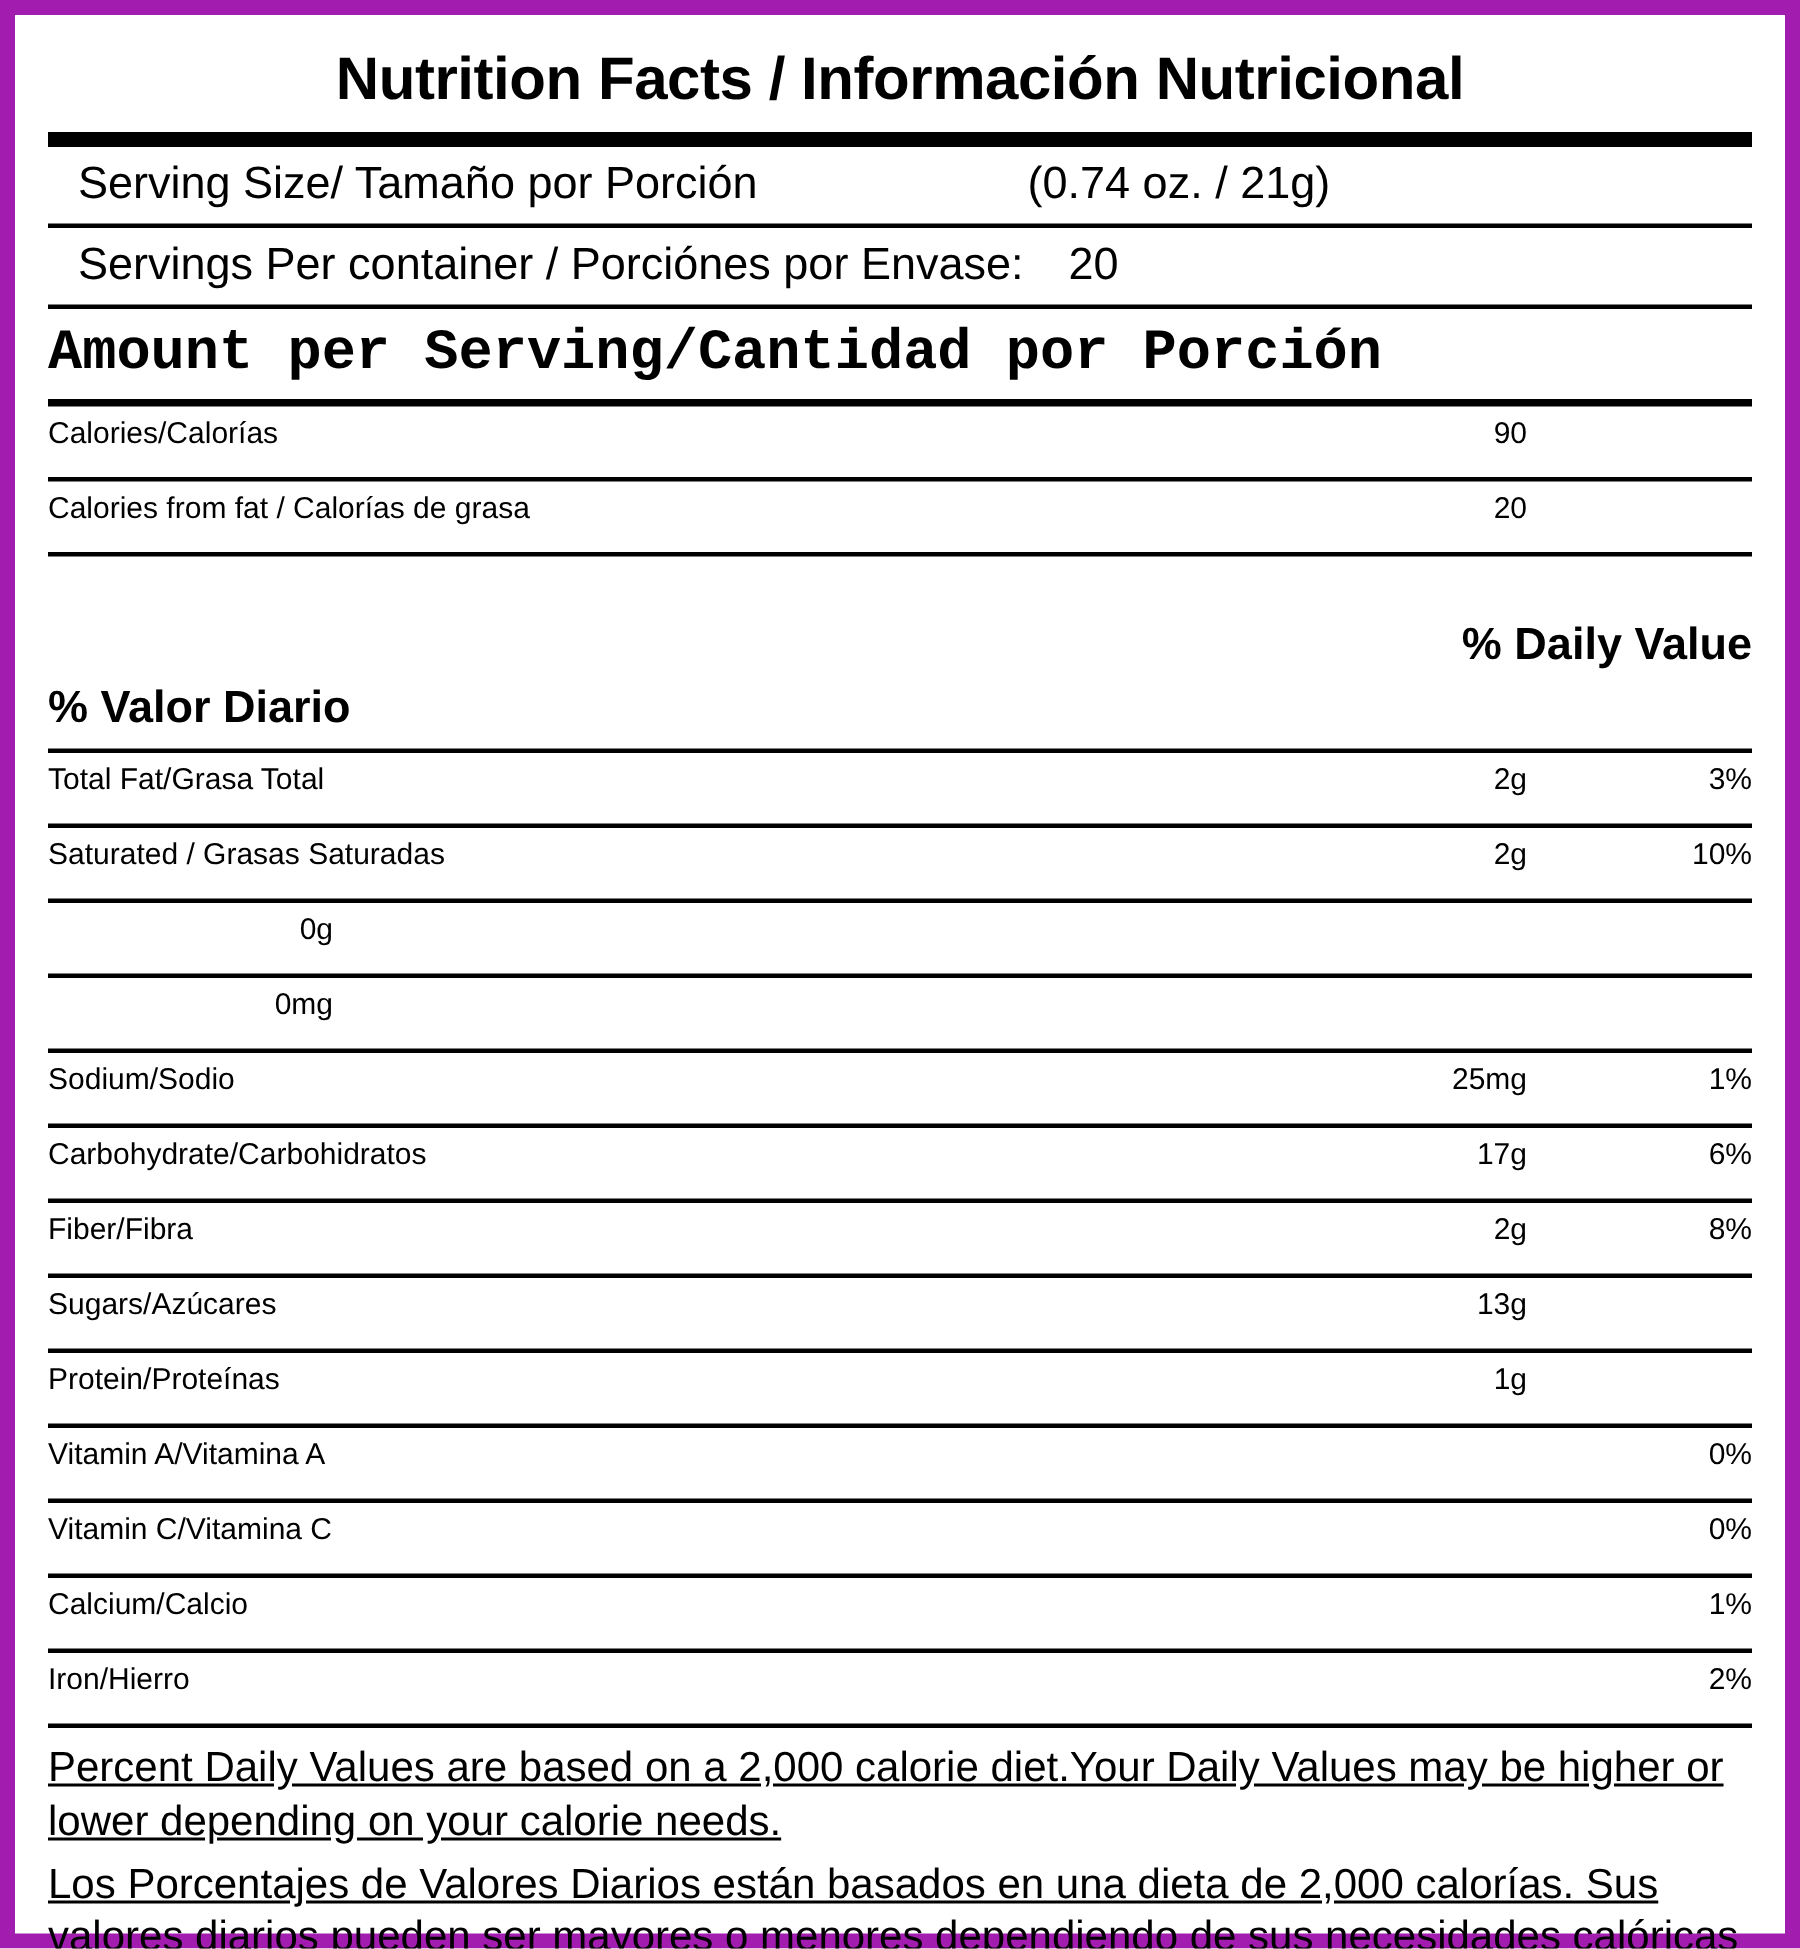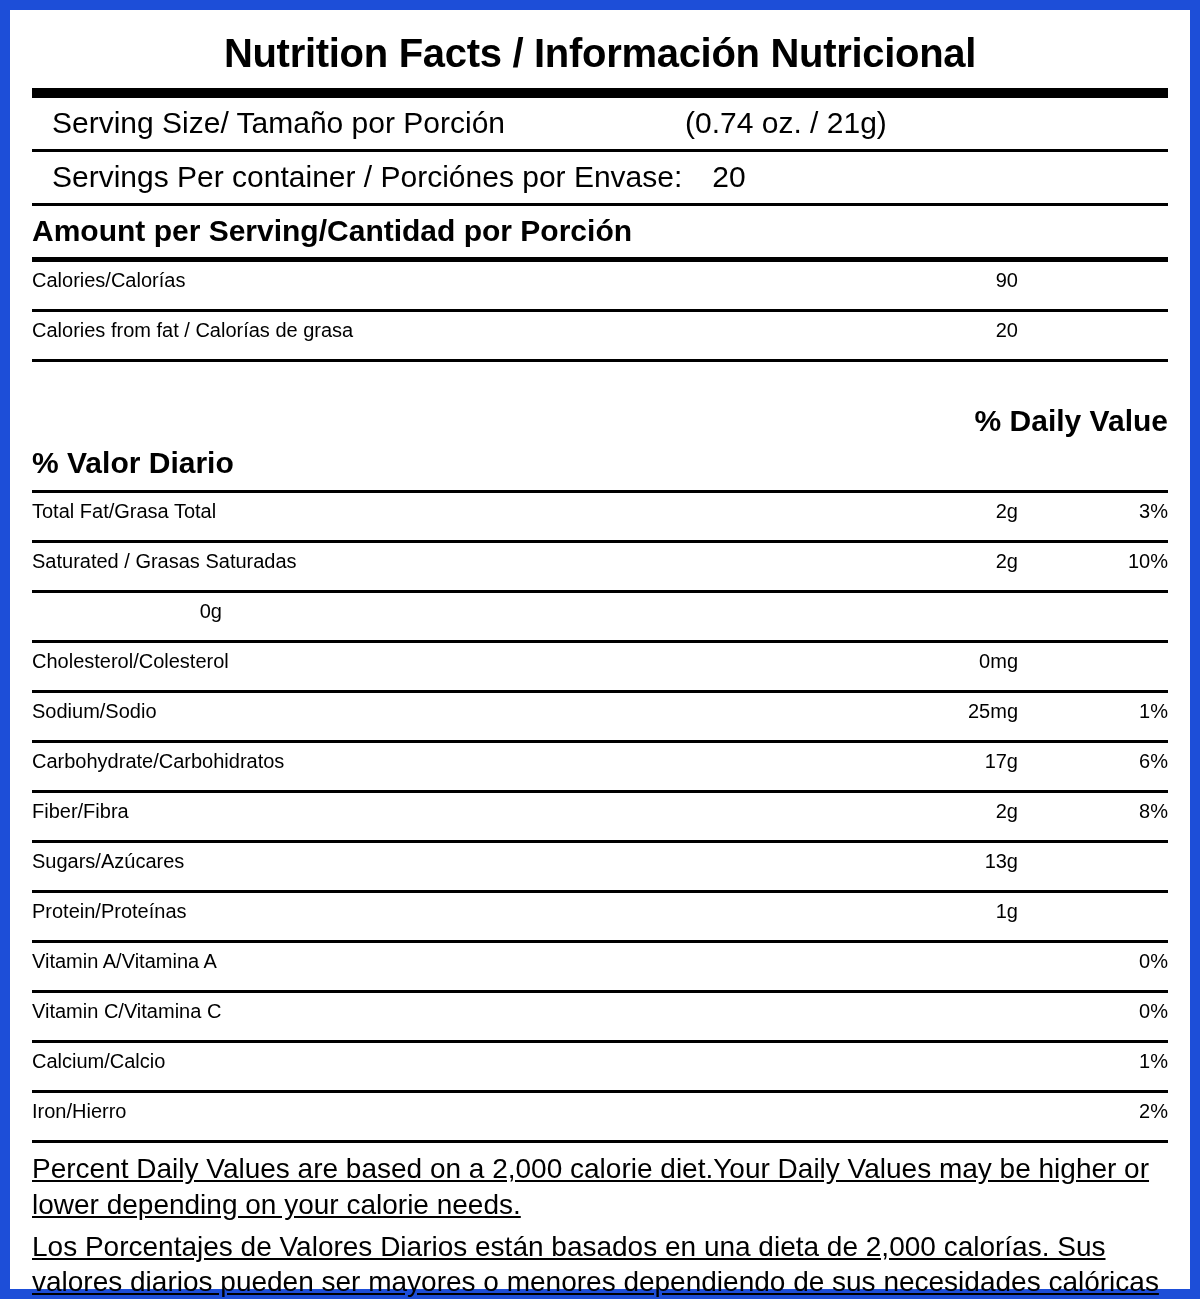--- a/index.html
+++ b/index.html
@@ -15,7 +15,7 @@
     width: 1200px;
     height: 1299px;
     box-sizing: border-box;
-    border: 10px solid #1d4ed8;
+    border: 10px solid #a21caf;
     background: #ffffff;
     padding: 0;
     position: relative;

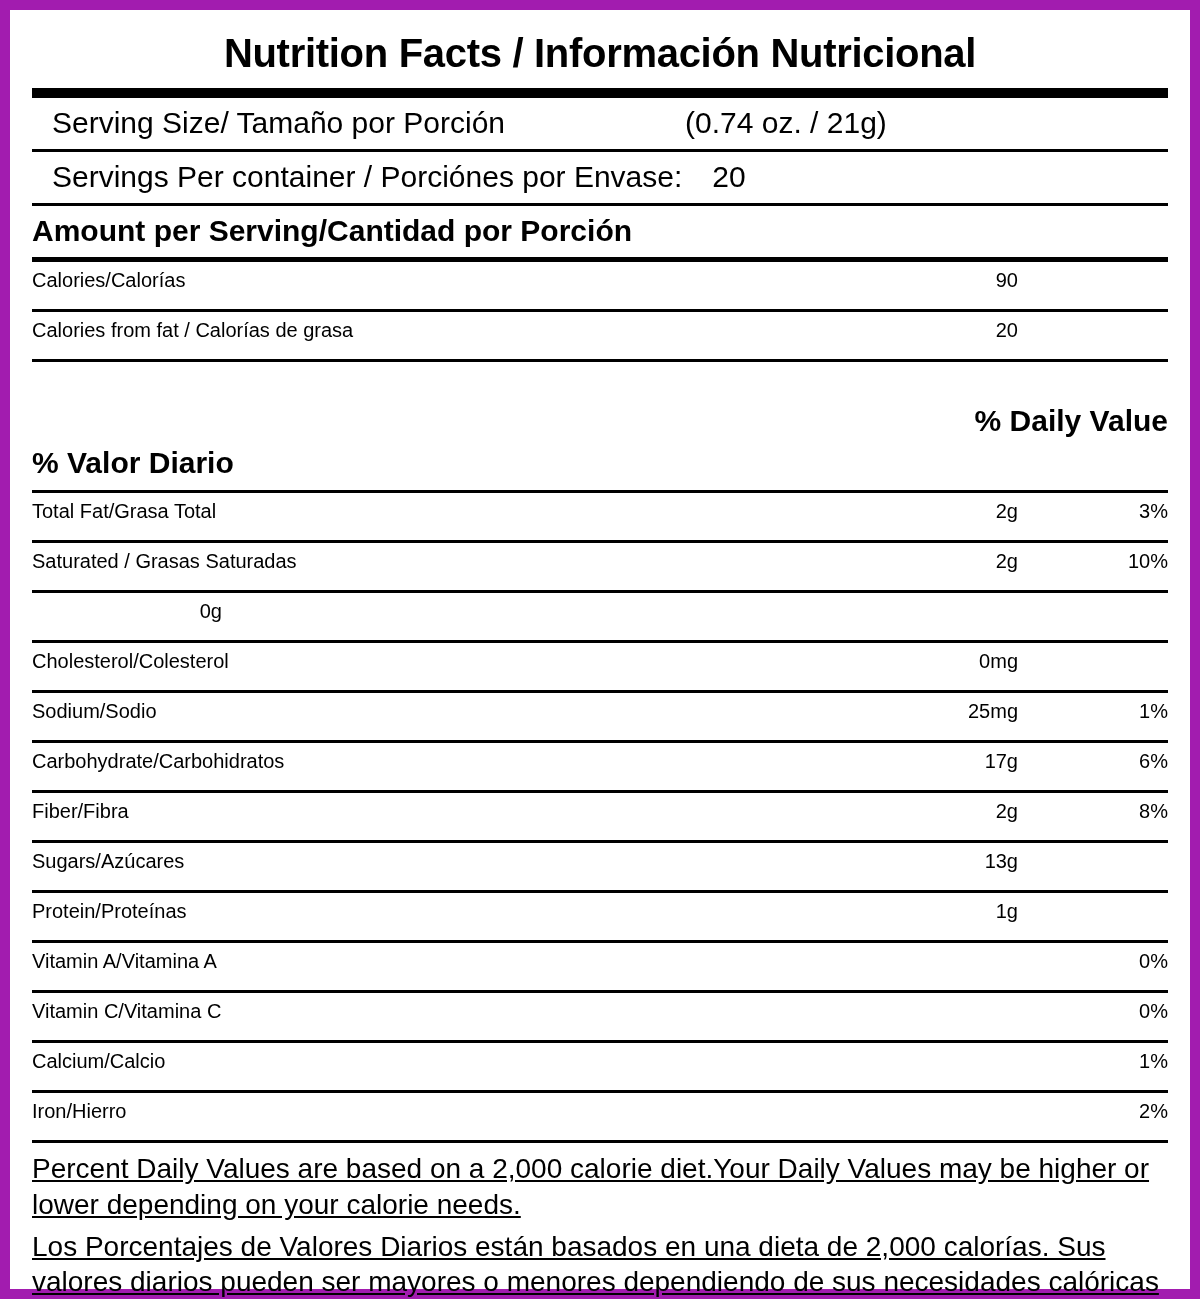--- a/index.html
+++ b/index.html
@@ -111,9 +111,10 @@
     margin: 0 0 6px 0;
   }
   .amount-head {
-    font-size: 30px;
+    font-size: 38px;
     font-weight: bold;
     padding: 8px 0 9px 0;
+    font-family: Liberation Mono, monospace;
   }
 </style>
 </head>

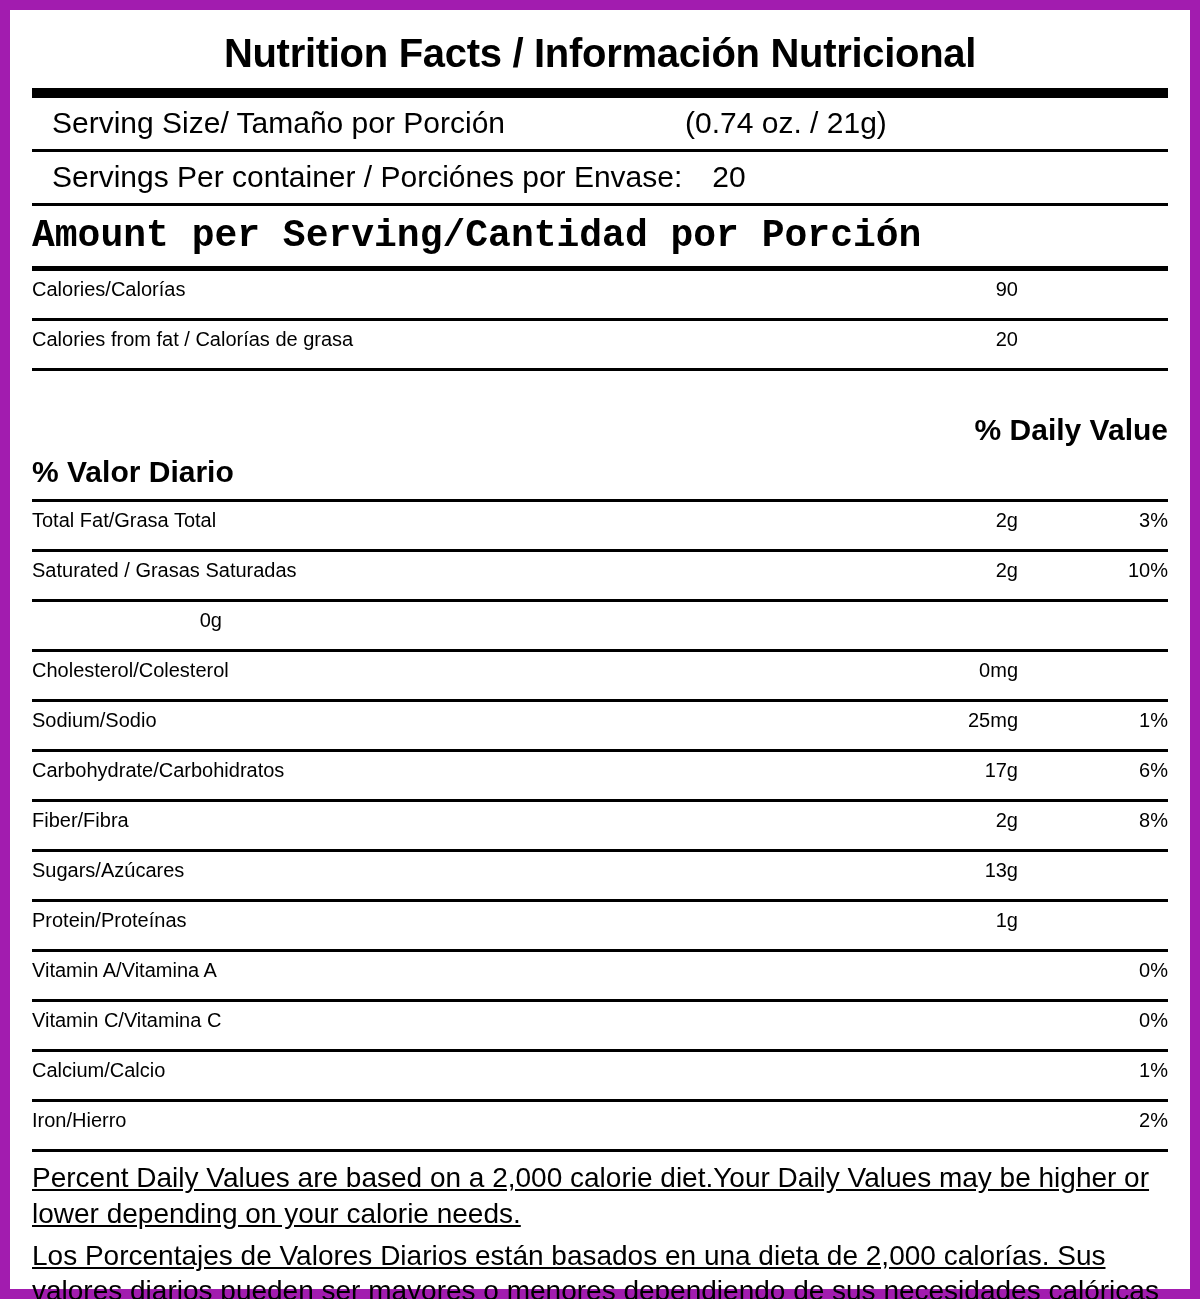--- a/index.html
+++ b/index.html
@@ -188,7 +188,6 @@
       <div class="rule-thin"></div>
 
       <div class="row">
-        <span class="label">Cholesterol/Colesterol</span>
         <span class="amount">0mg</span>
         <span class="dv"></span>
       </div>

